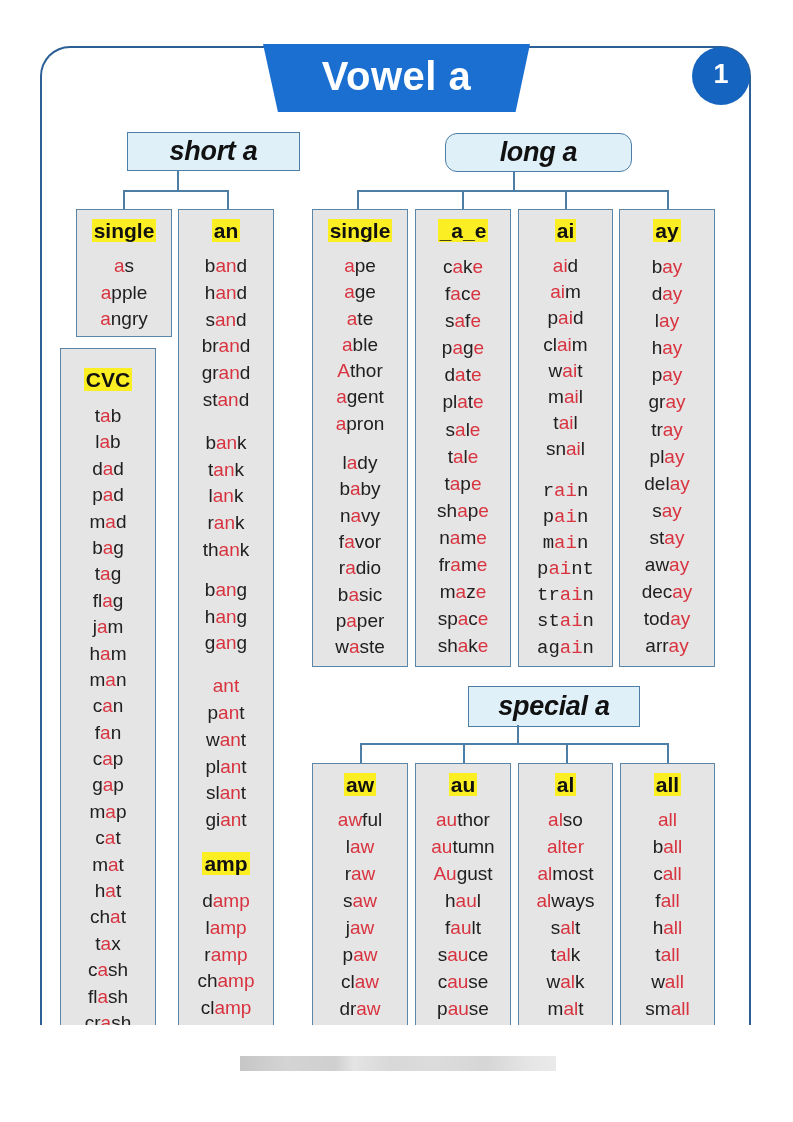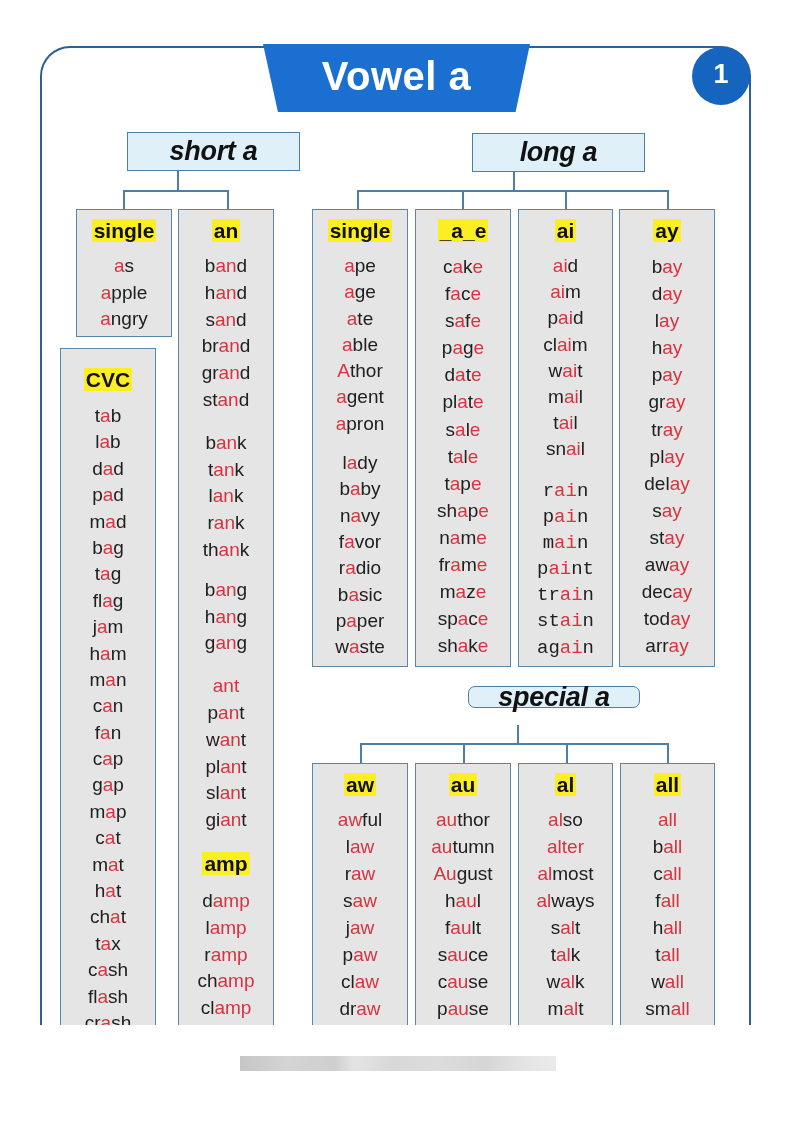--- a/index.html
+++ b/index.html
@@ -21,7 +21,7 @@
                    display:flex; align-items:center; justify-content:center;margin-left:37px; }
   .section-label { font-weight:bold; font-style:italic; font-size:27px; color:#111; letter-spacing:-0.3px; }
   #st-short { left:90px; top:132px; width:173px; height:39px; }
-  #st-long  { left:435px; top:133px; width:173px; height:39px; }
+  #st-long  { left:408px; top:133px; width:187px; height:39px;border-radius:12px; }
   #st-special { left:431px; top:686px; width:172px; height:22px;border-radius:7px; }
 
   .ln { position:absolute; background:#4d7ea6; }

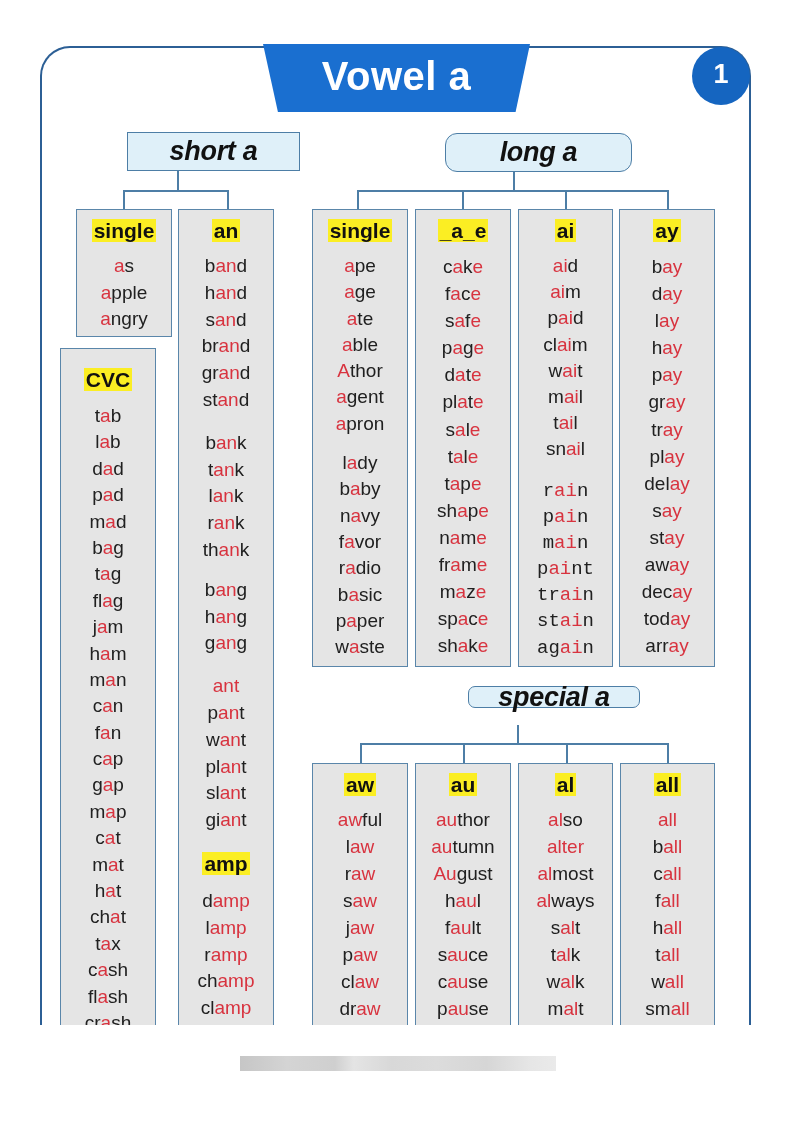--- a/index.html
+++ b/index.html
@@ -22,7 +22,7 @@
   .section-label { font-weight:bold; font-style:italic; font-size:27px; color:#111; letter-spacing:-0.3px; }
   #st-short { left:90px; top:132px; width:173px; height:39px; }
   #st-long  { left:408px; top:133px; width:187px; height:39px;border-radius:12px; }
-  #st-special { left:431px; top:686px; width:172px; height:22px;border-radius:7px; }
+  #st-special { left:431px; top:686px; width:172px; height:41px; }
 
   .ln { position:absolute; background:#4d7ea6; }
   .v { width:1.5px; }

